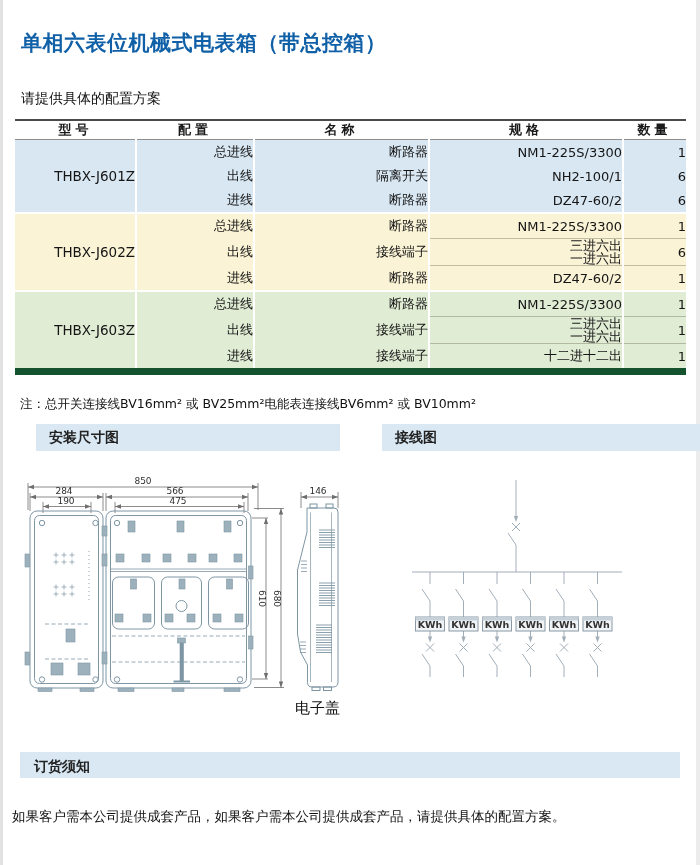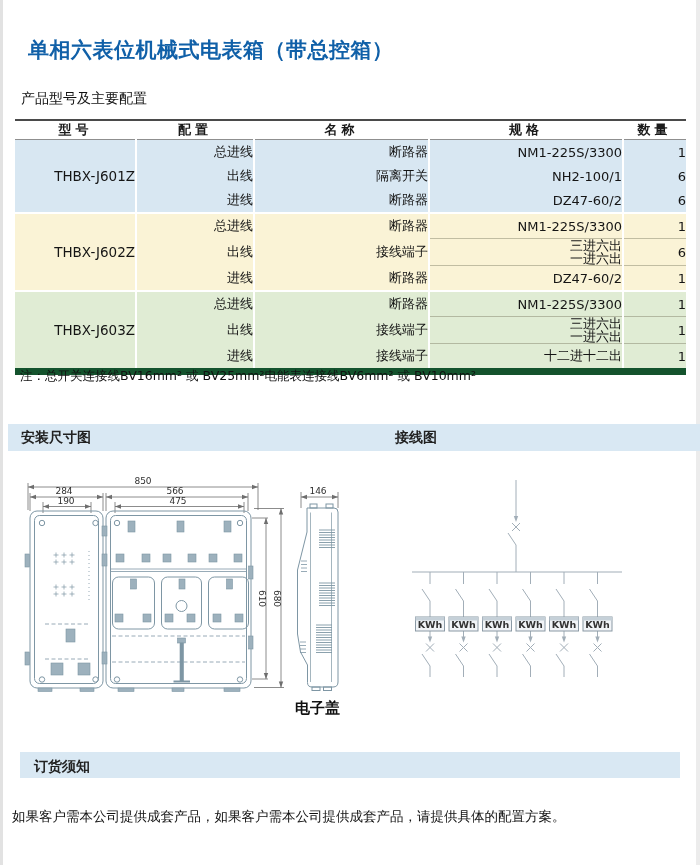--- a/index.html
+++ b/index.html
@@ -11,7 +11,7 @@
   .page-edge-l{position:absolute;left:0;top:0;width:3px;height:865px;background:#e2e2e2}
   .page-edge-r{position:absolute;right:0;top:0;width:4px;height:865px;background:#ececec}
 
-  .title{position:absolute;left:20px;top:28px;margin:8px;font-size:21px;font-weight:bold;
+  .title{position:absolute;left:20px;top:28px;margin:1px;font-size:21px;font-weight:bold;
          color:#1060a8;letter-spacing:.5px;white-space:nowrap}
   .subtitle{position:absolute;left:21px;top:90px;font-size:14px;color:#111}
 

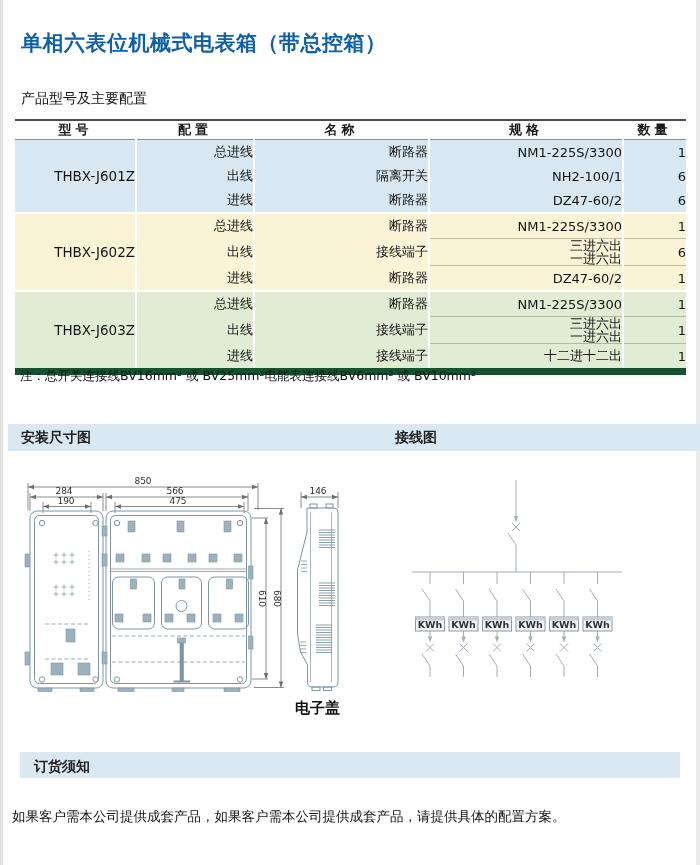--- a/index.html
+++ b/index.html
@@ -54,7 +54,7 @@
 <div class="page-edge-r"></div>
 
 <h1 class="title">单相六表位机械式电表箱（带总控箱）</h1>
-<div class="subtitle">产品型号及主要配置</div>
+<div class="subtitle">请提供具体的配置方案</div>
 
 <table class="cfg">
   <colgroup>

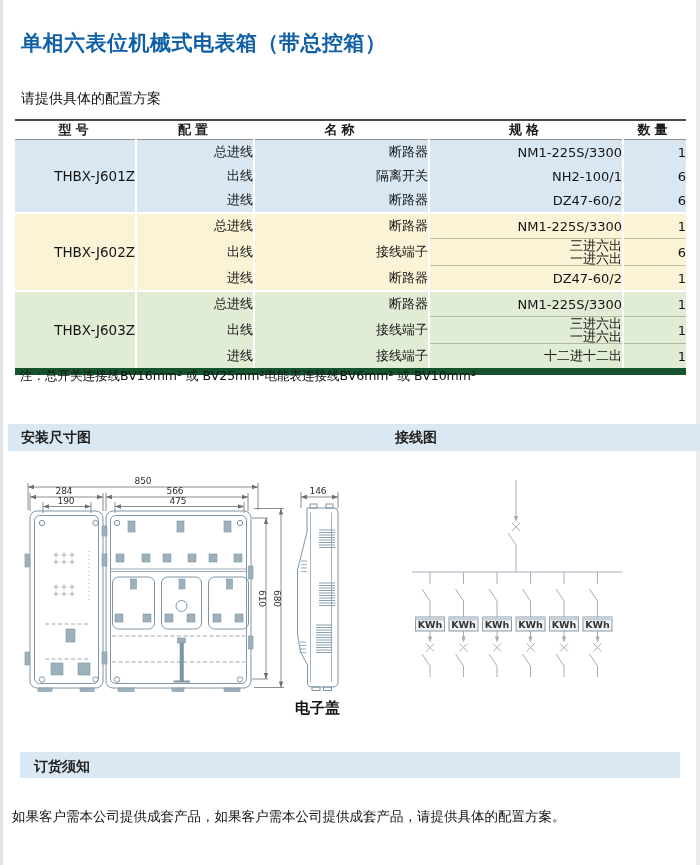--- a/index.html
+++ b/index.html
@@ -31,7 +31,7 @@
   td.sub{border-bottom:1px solid rgba(125,125,100,.45)}
   .spec2line div{font-size:13px;line-height:13px}
 
-  .note{position:absolute;left:20px;top:368px;font-size:12.5px;color:#111;white-space:nowrap}
+  .note{position:absolute;left:20px;top:396px;font-size:12.5px;color:#111;white-space:nowrap}
 
   .secbar{position:absolute;top:424px;height:27px;line-height:27px;background:#d9e8f3;
           font-size:14px;font-weight:bold;color:#222;padding-left:13px;box-sizing:border-box}

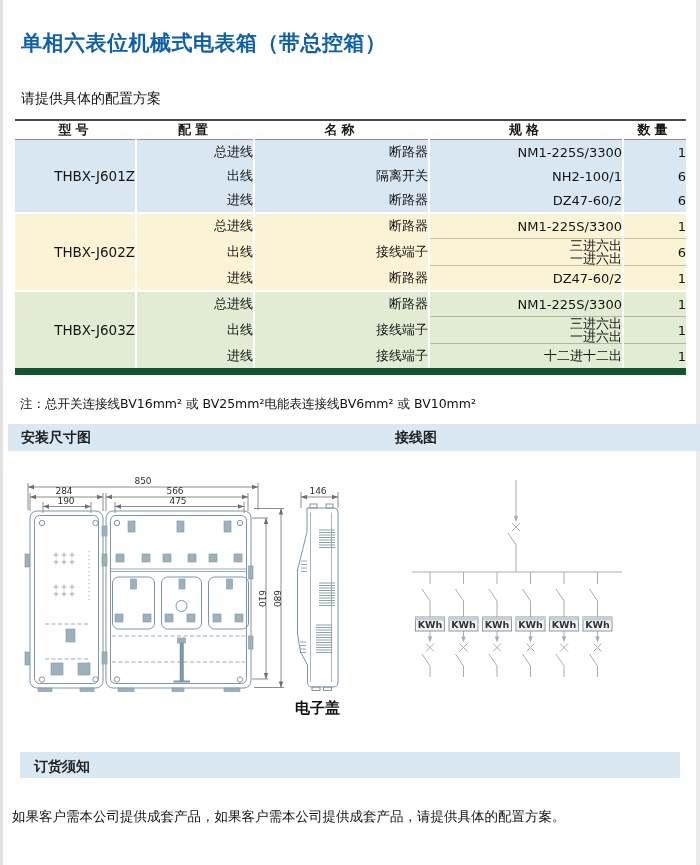--- a/index.html
+++ b/index.html
@@ -35,7 +35,7 @@
 
   .secbar{position:absolute;top:424px;height:27px;line-height:27px;background:#d9e8f3;
           font-size:14px;font-weight:bold;color:#222;padding-left:13px;box-sizing:border-box}
-  #bar-dims{left:8px;width:383px}
+  #bar-dims{left:36px;width:304px}
   #bar-wiring{left:382px;width:360px}
   #bar-order{position:absolute;top:752px;left:20px;width:660px;height:26px;line-height:28px;
              background:#d9e8f3;font-size:14px;font-weight:bold;color:#222;

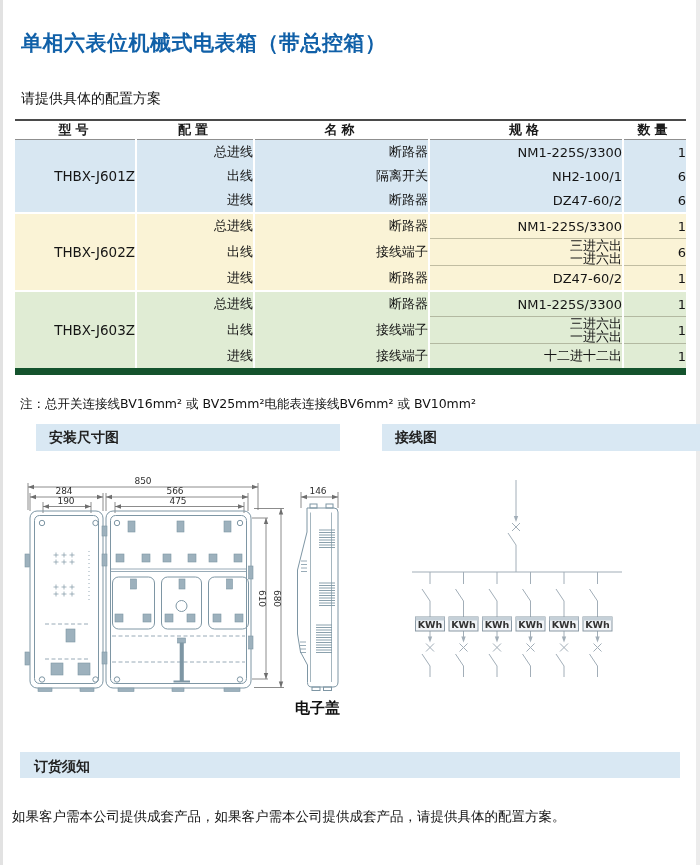--- a/index.html
+++ b/index.html
@@ -43,7 +43,7 @@
 
   #svg-dims{position:absolute;left:18px;top:466px}
   #svg-wiring{position:absolute;left:380px;top:466px}
-  .cover-label{position:absolute;left:295px;top:699px;font-size:15px;font-weight:bold;color:#111}
+  .cover-label{position:absolute;left:295px;top:699px;font-size:15px;font-weight:normal;color:#111}
 
   .footer{position:absolute;left:12px;top:808px;width:682px;font-size:13.5px;color:#111;white-space:nowrap}
 </style>

